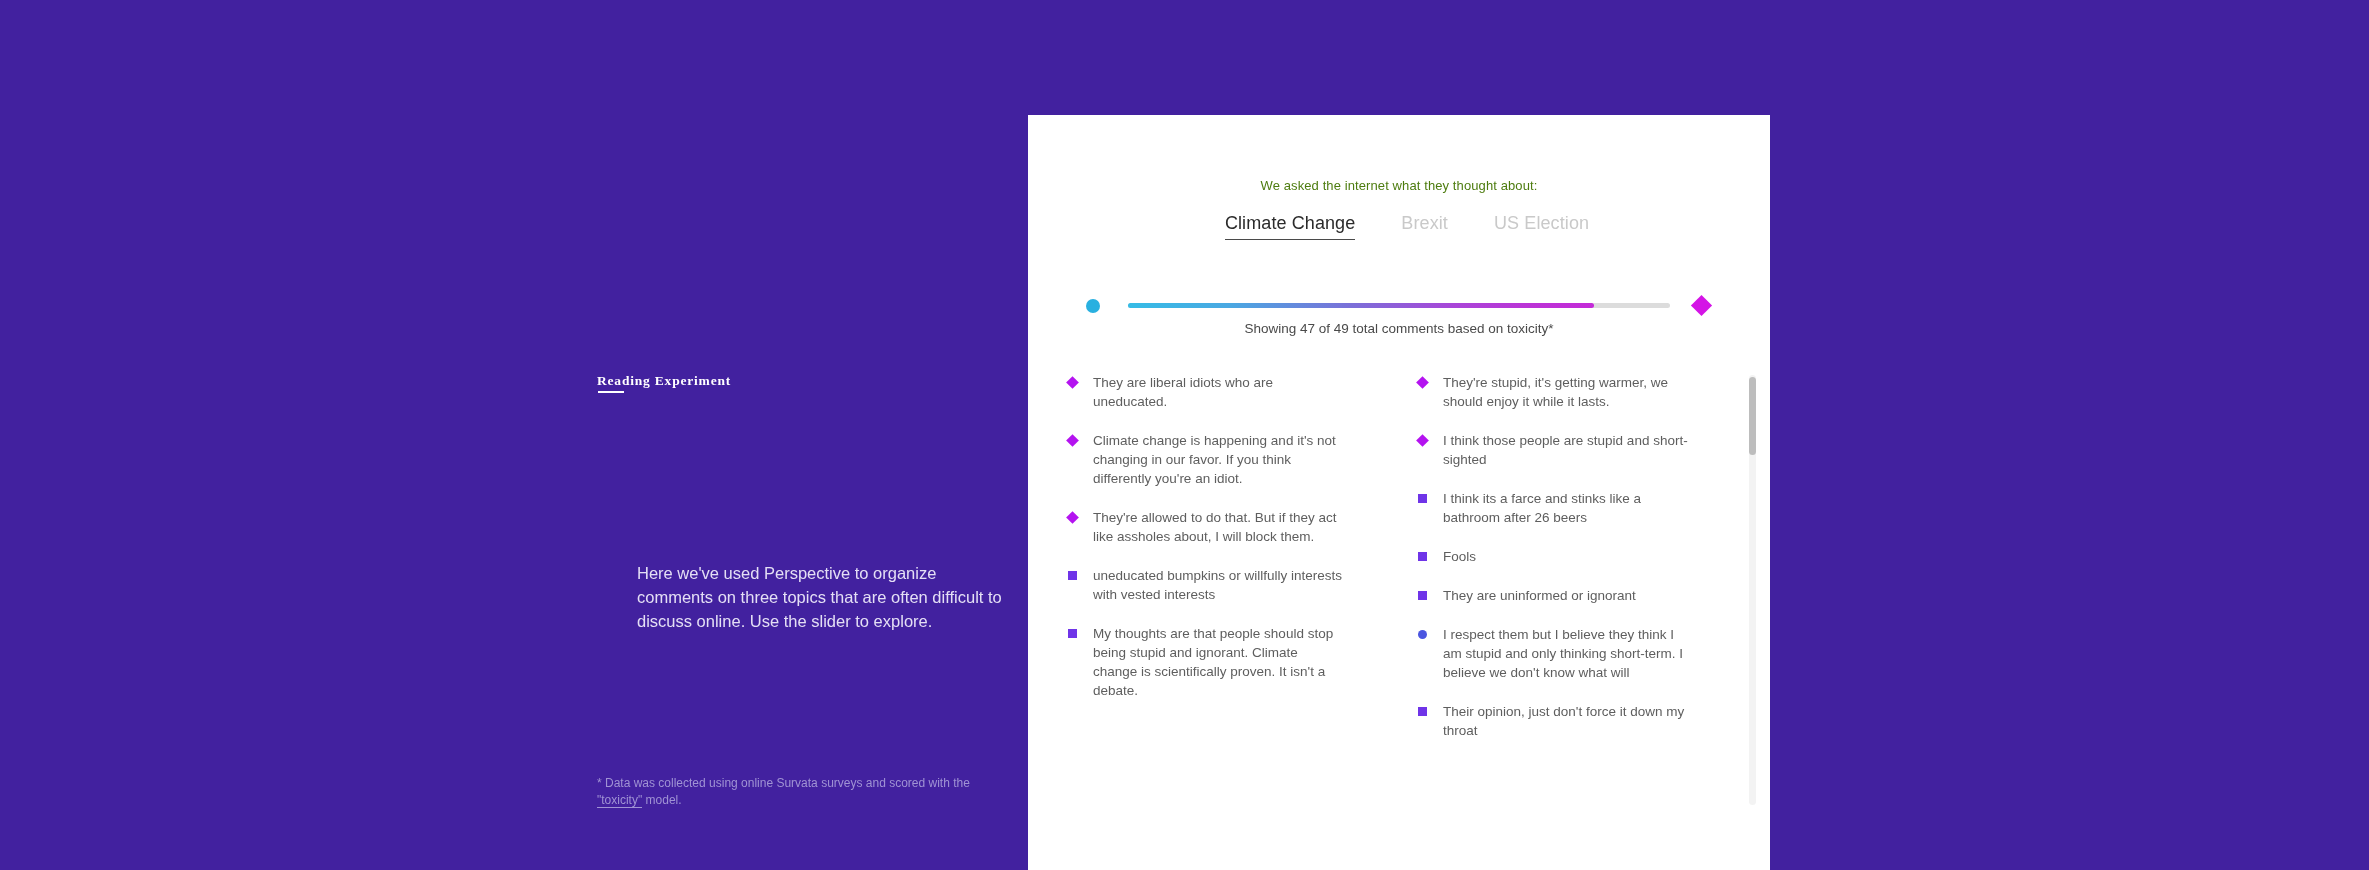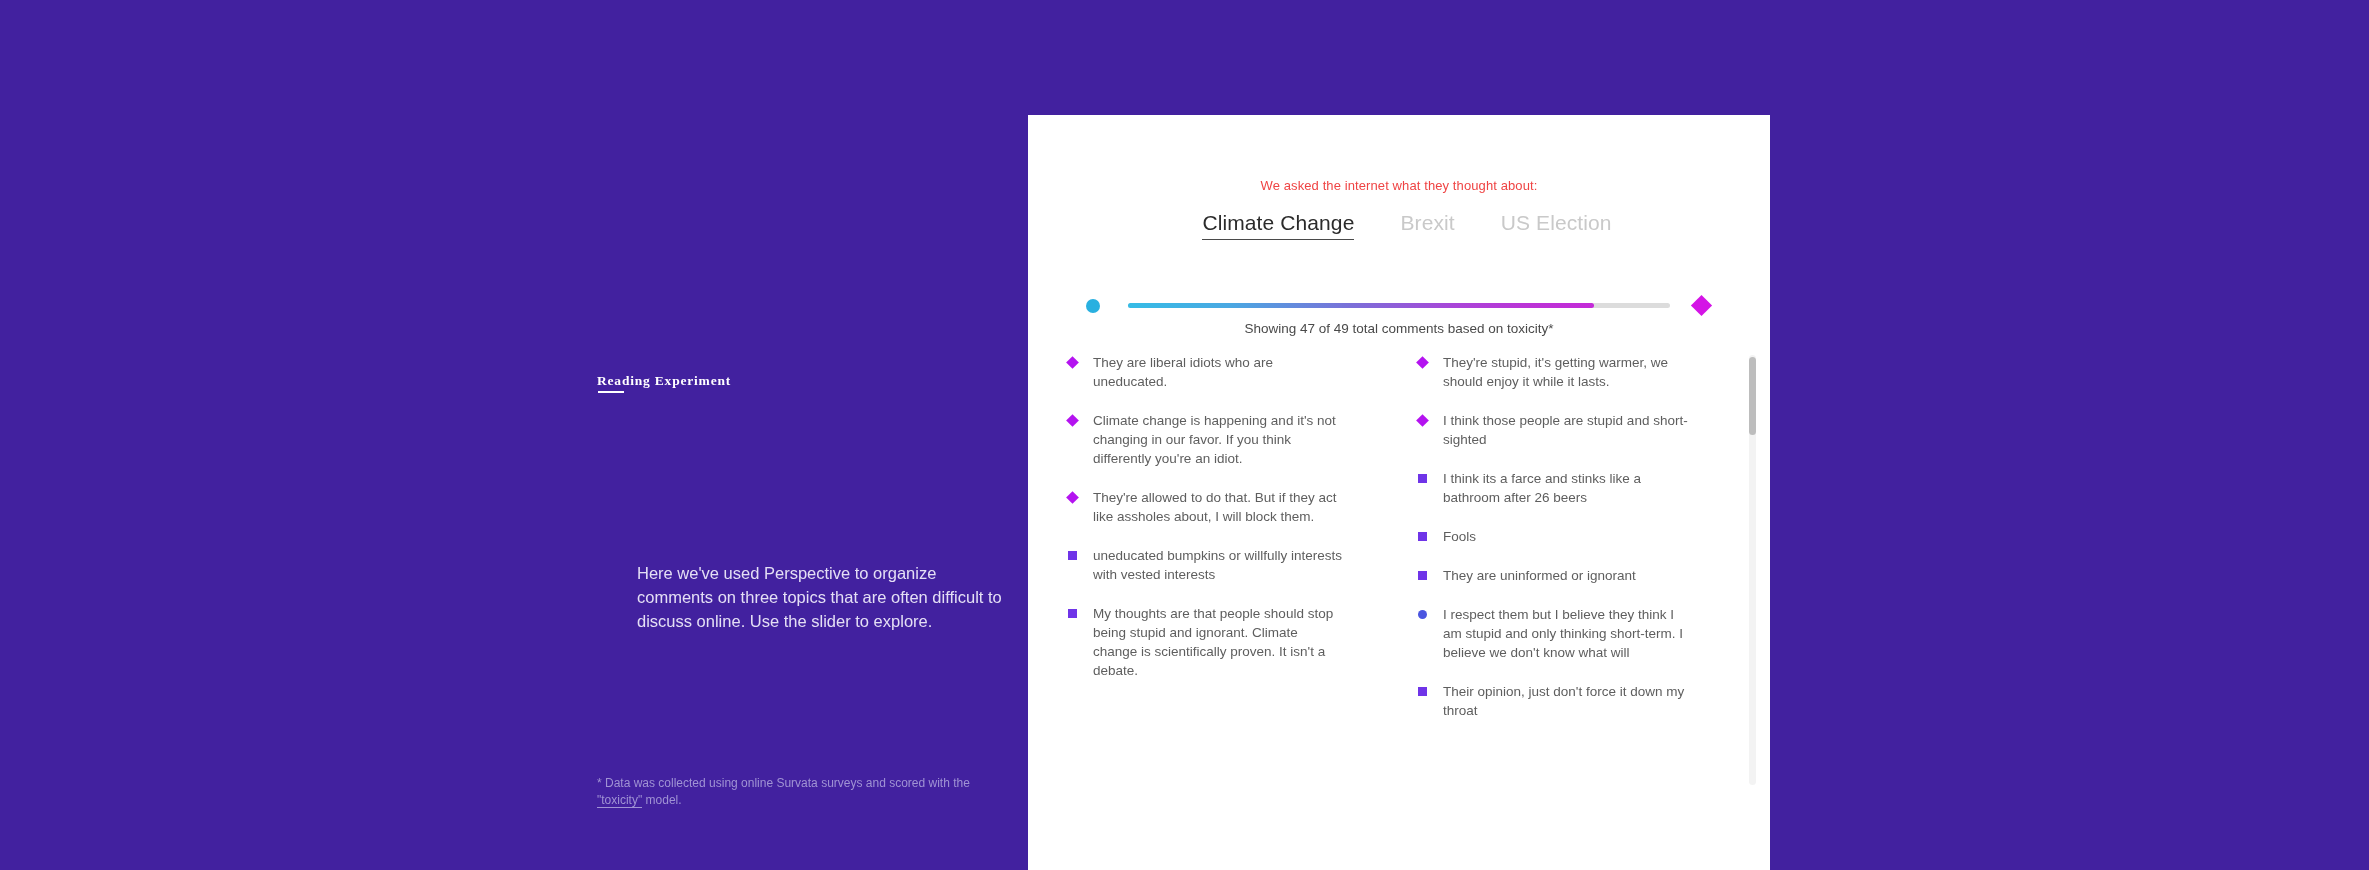--- a/index.html
+++ b/index.html
@@ -100,7 +100,7 @@
     margin-top: 63px;
     text-align: center;
     font-size: 13px;
-    color: #ef4444;
+    color: #4d7c0f;
     letter-spacing: 0.1px;
   }
 

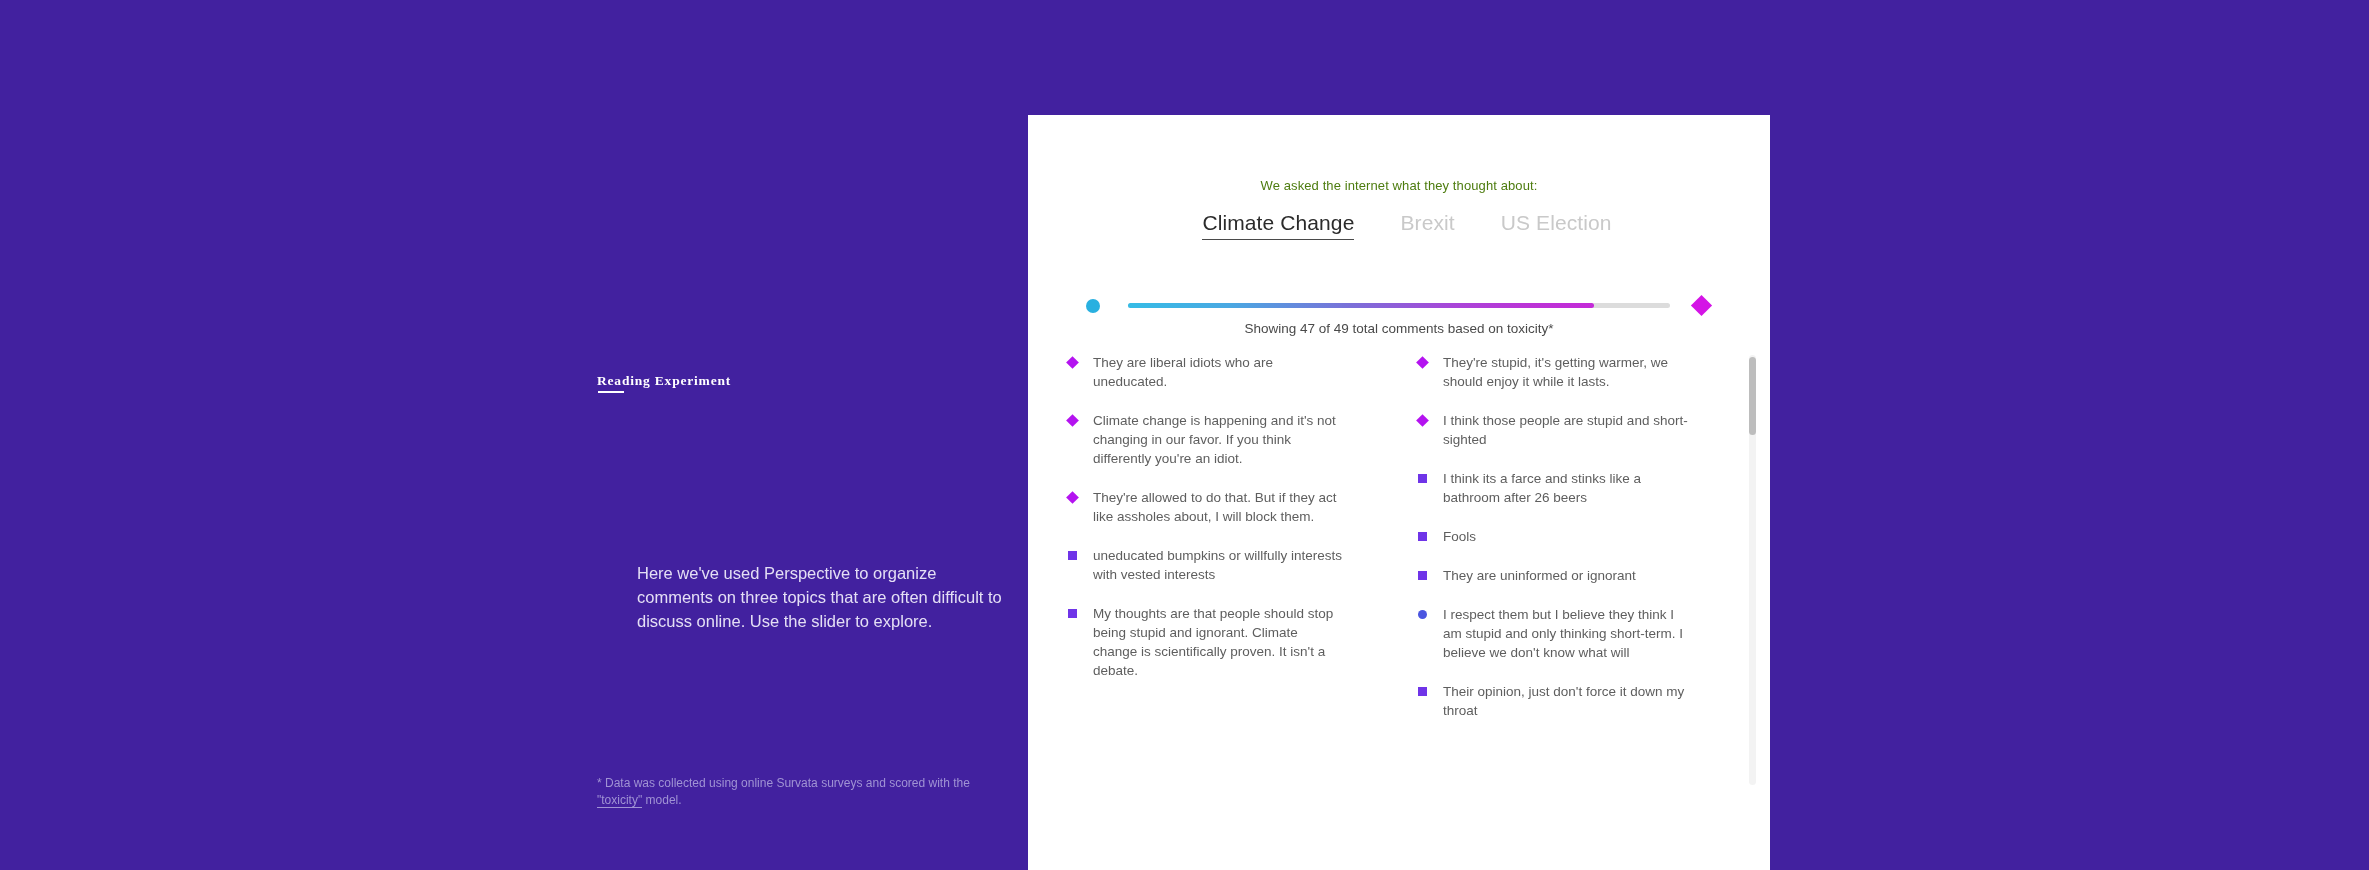--- a/index.html
+++ b/index.html
@@ -113,7 +113,7 @@
   }
 
   .tab {
-    font-size: 21px;
+    font-size: 18px;
     color: #c9c9c9;
     cursor: pointer;
     letter-spacing: 0.1px;

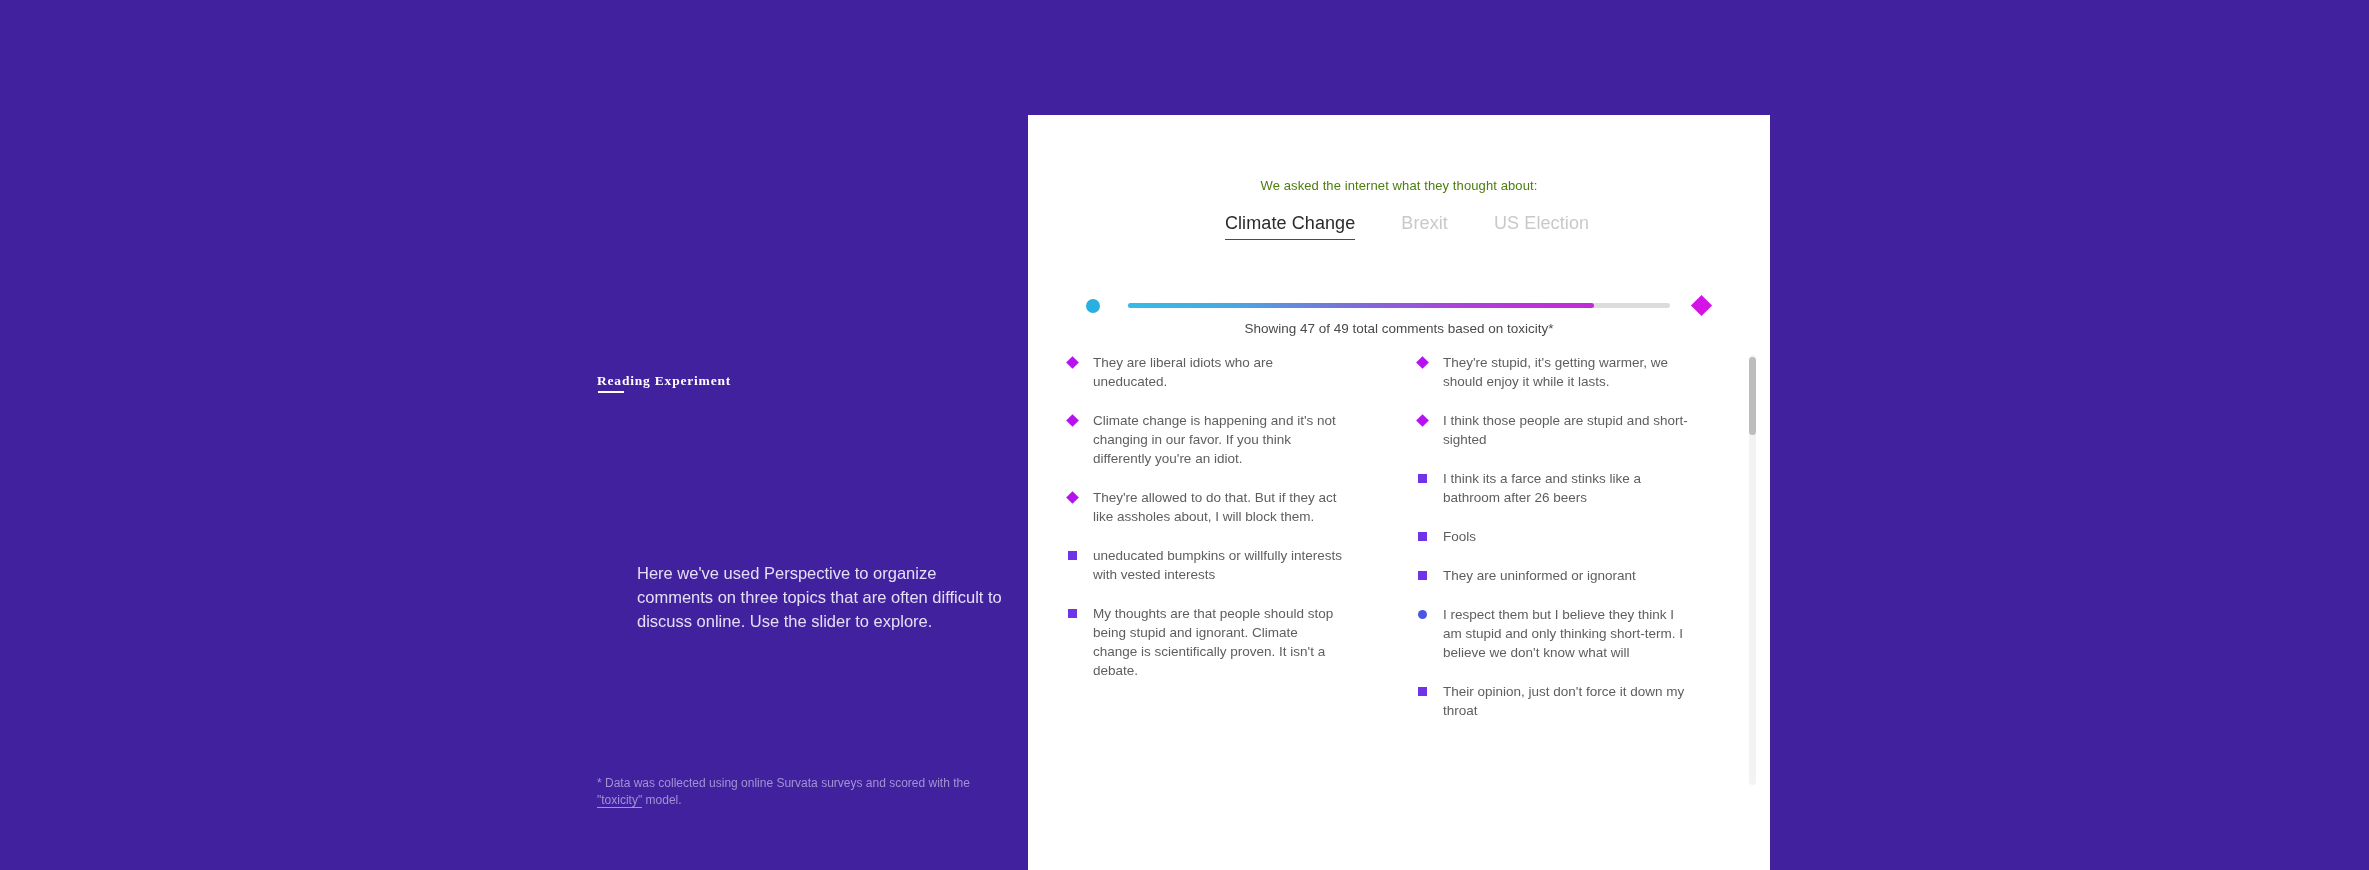--- a/index.html
+++ b/index.html
@@ -186,7 +186,7 @@
   
   .comments-wrap {
     position: relative;
-    margin-top: 17px;
+    margin-top: 37px;
     height: 440px;
     padding: 0 38px 0 40px;
   }

